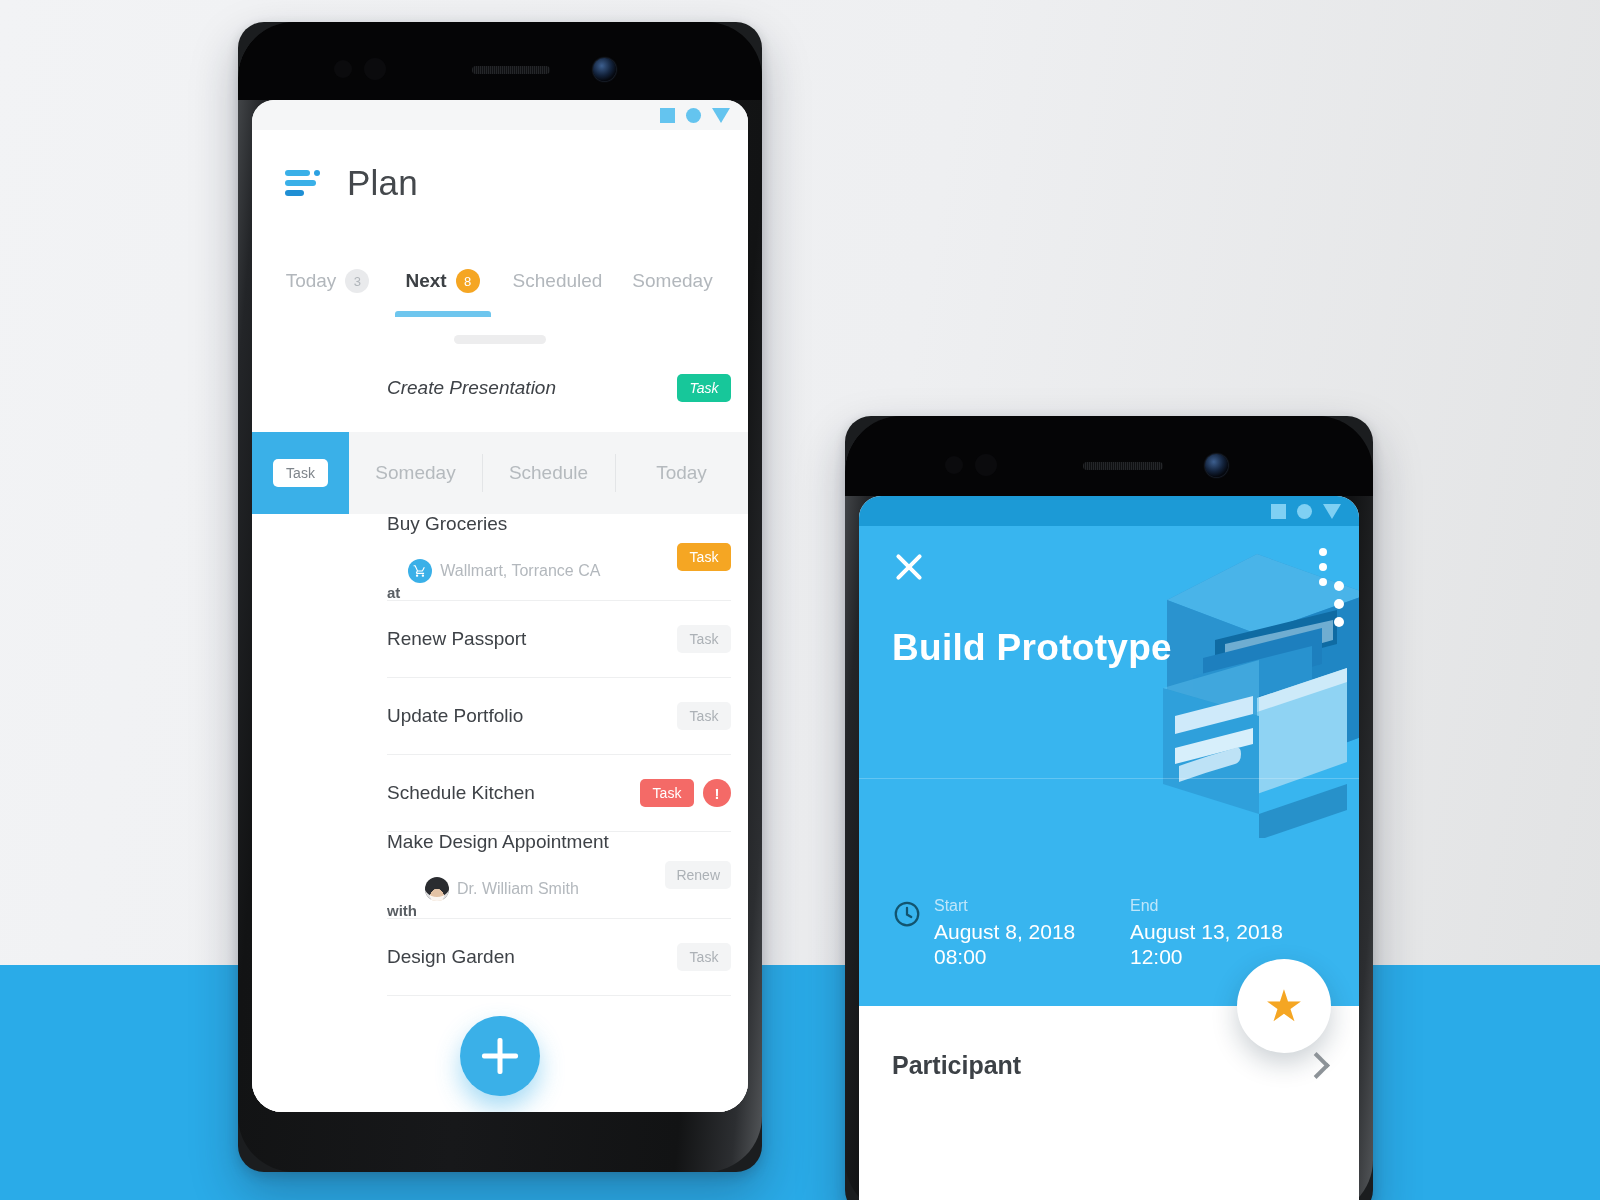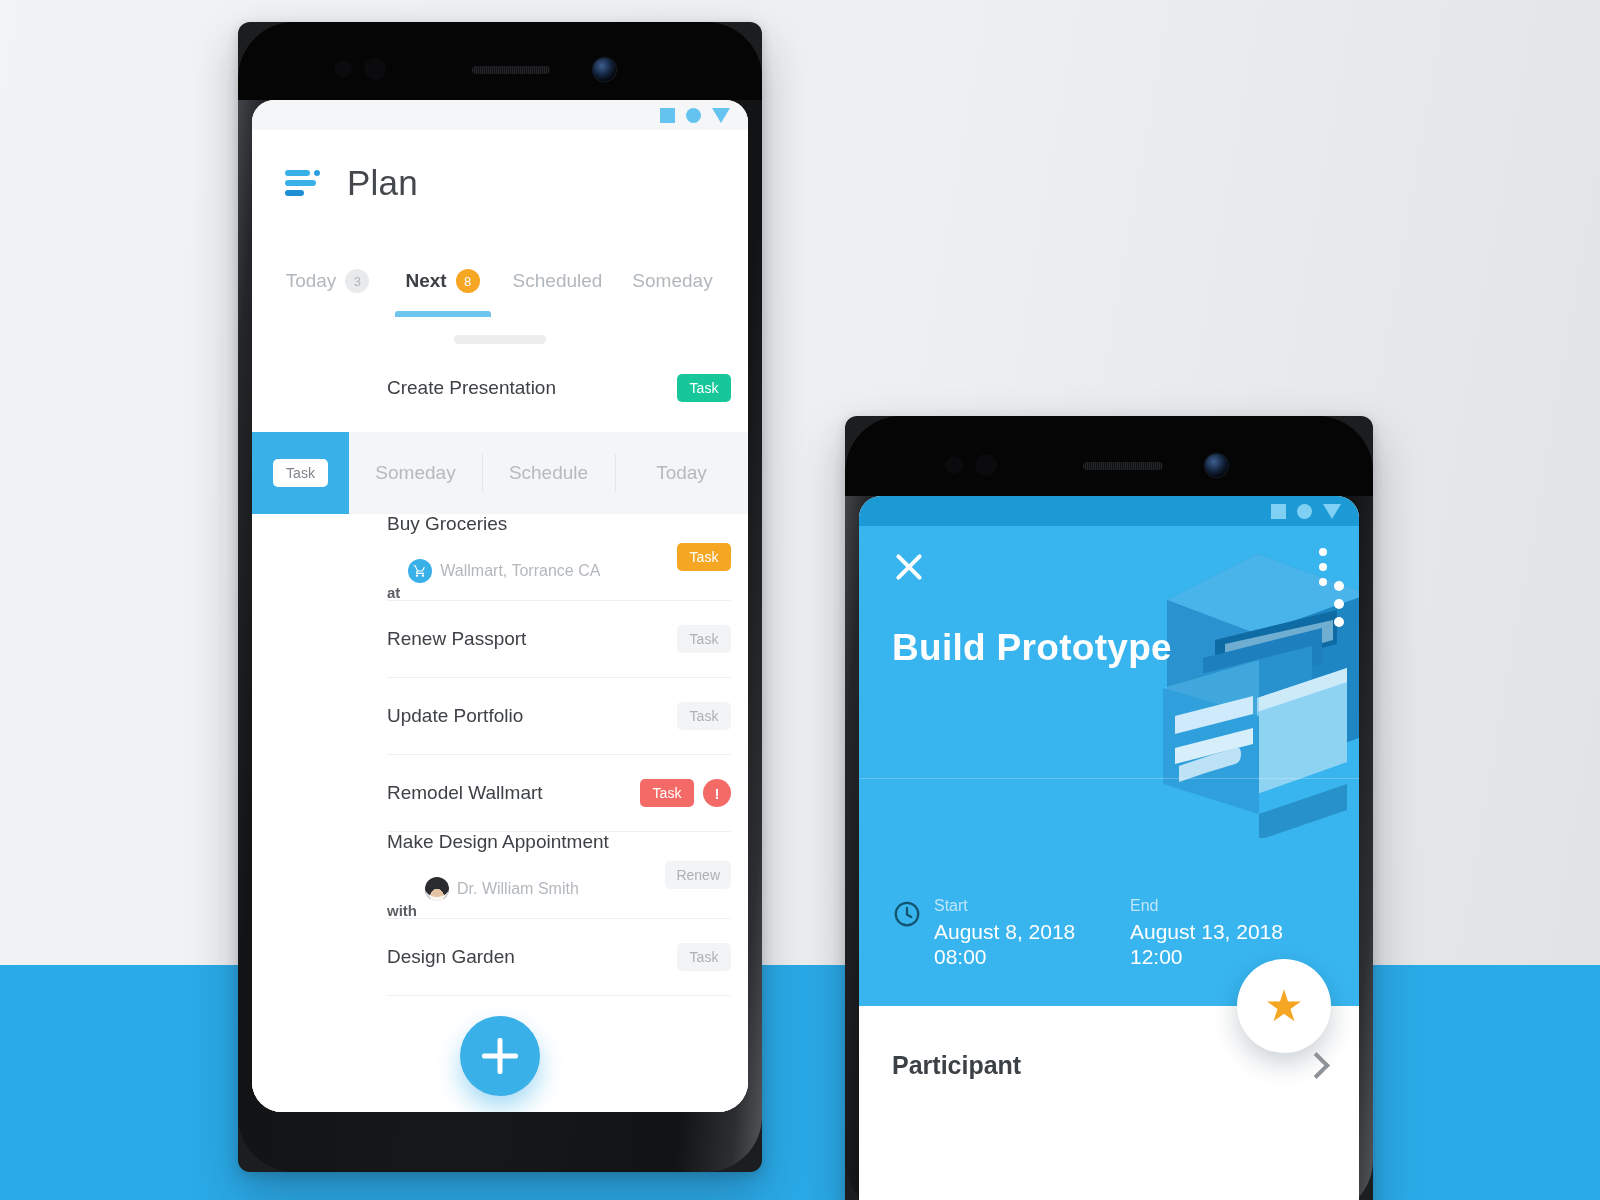--- a/index.html
+++ b/index.html
@@ -13,7 +13,7 @@
   .bg-bottom{position:absolute;left:0;top:965px;width:1600px;height:235px;background:#2aabe8;}
 
   
-  .phone{position:absolute;border-radius:12px;background:#1b1d1f;
+  .phone{position:absolute;border-radius:26px;background:#1b1d1f;
     box-shadow:0 22px 48px rgba(20,30,45,.28), 0 4px 12px rgba(20,30,45,.18);}
   .phone::before{
     content:"";position:absolute;inset:0;border-radius:56px;

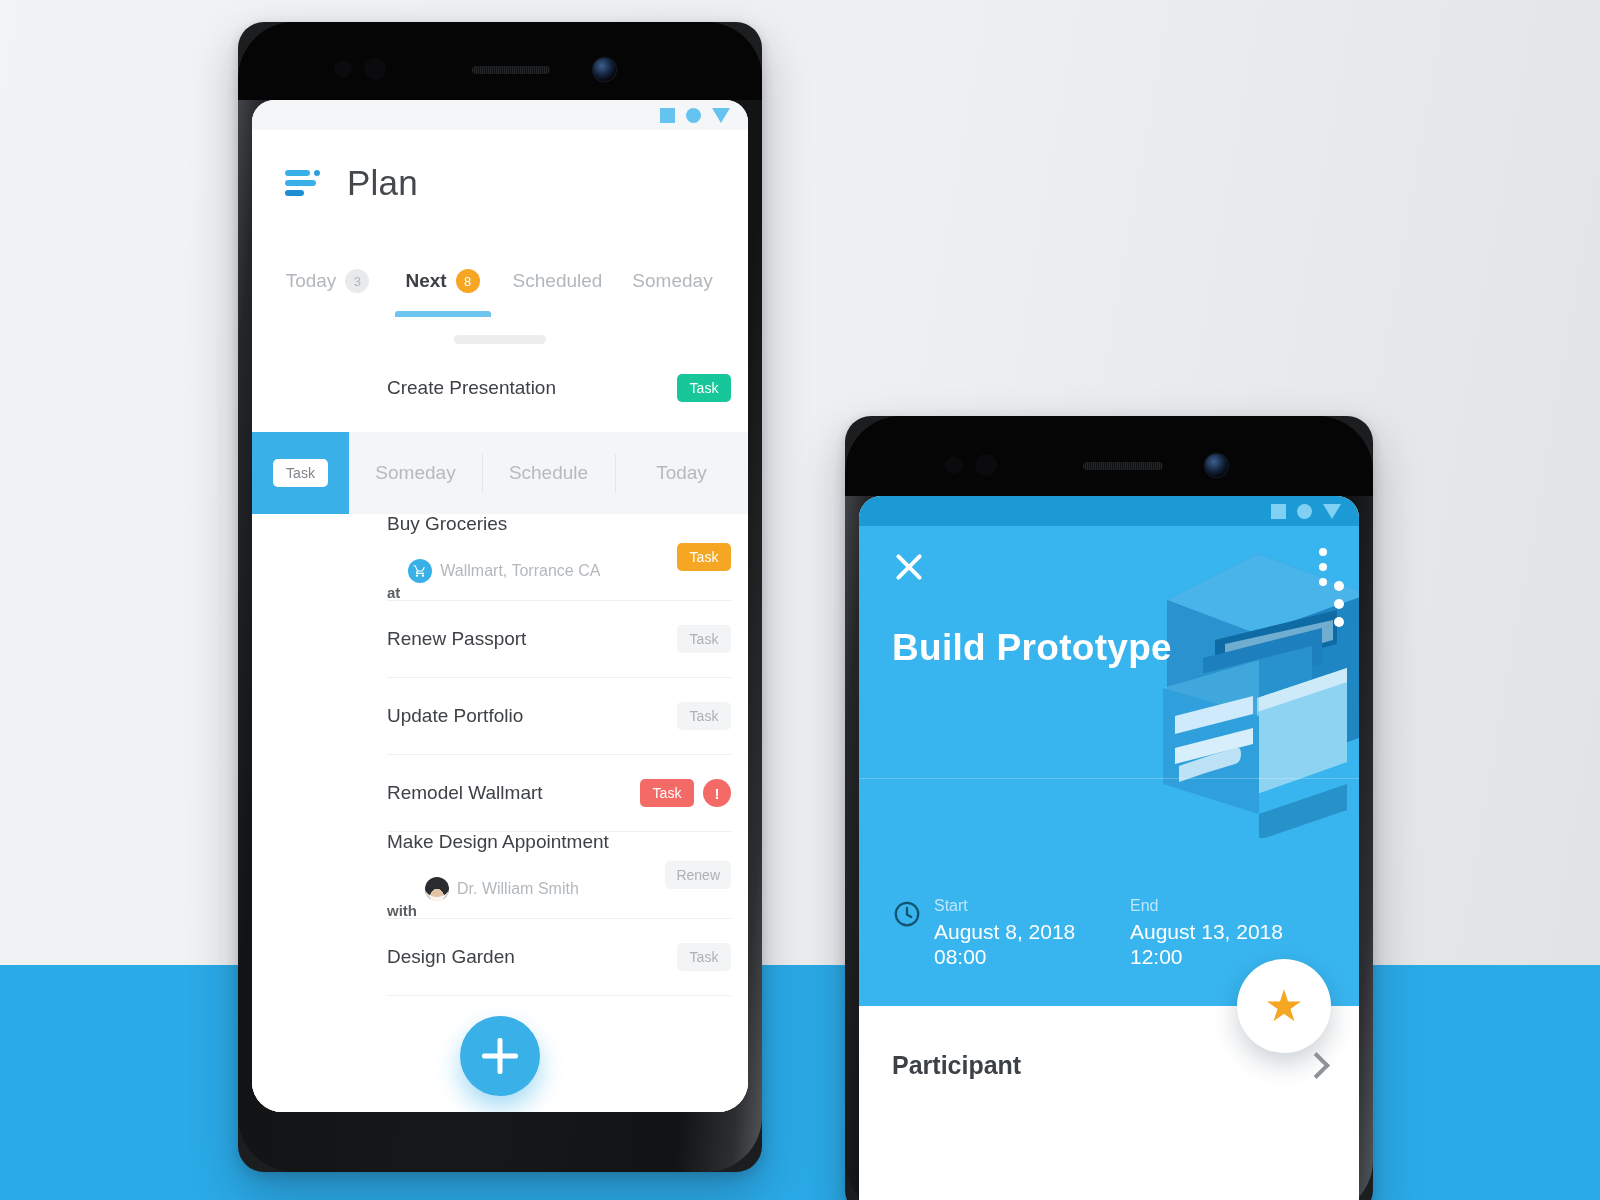--- a/index.html
+++ b/index.html
@@ -203,7 +203,7 @@
     <div class="listwrap">
       <div class="sheet-handle"></div>
 
-      <div class="row" style="height:88px;">
+      <div class="row" style="height:88px;font-style:italic;">
         <div>
           <div class="rtitle">Create Presentation</div>
         </div>

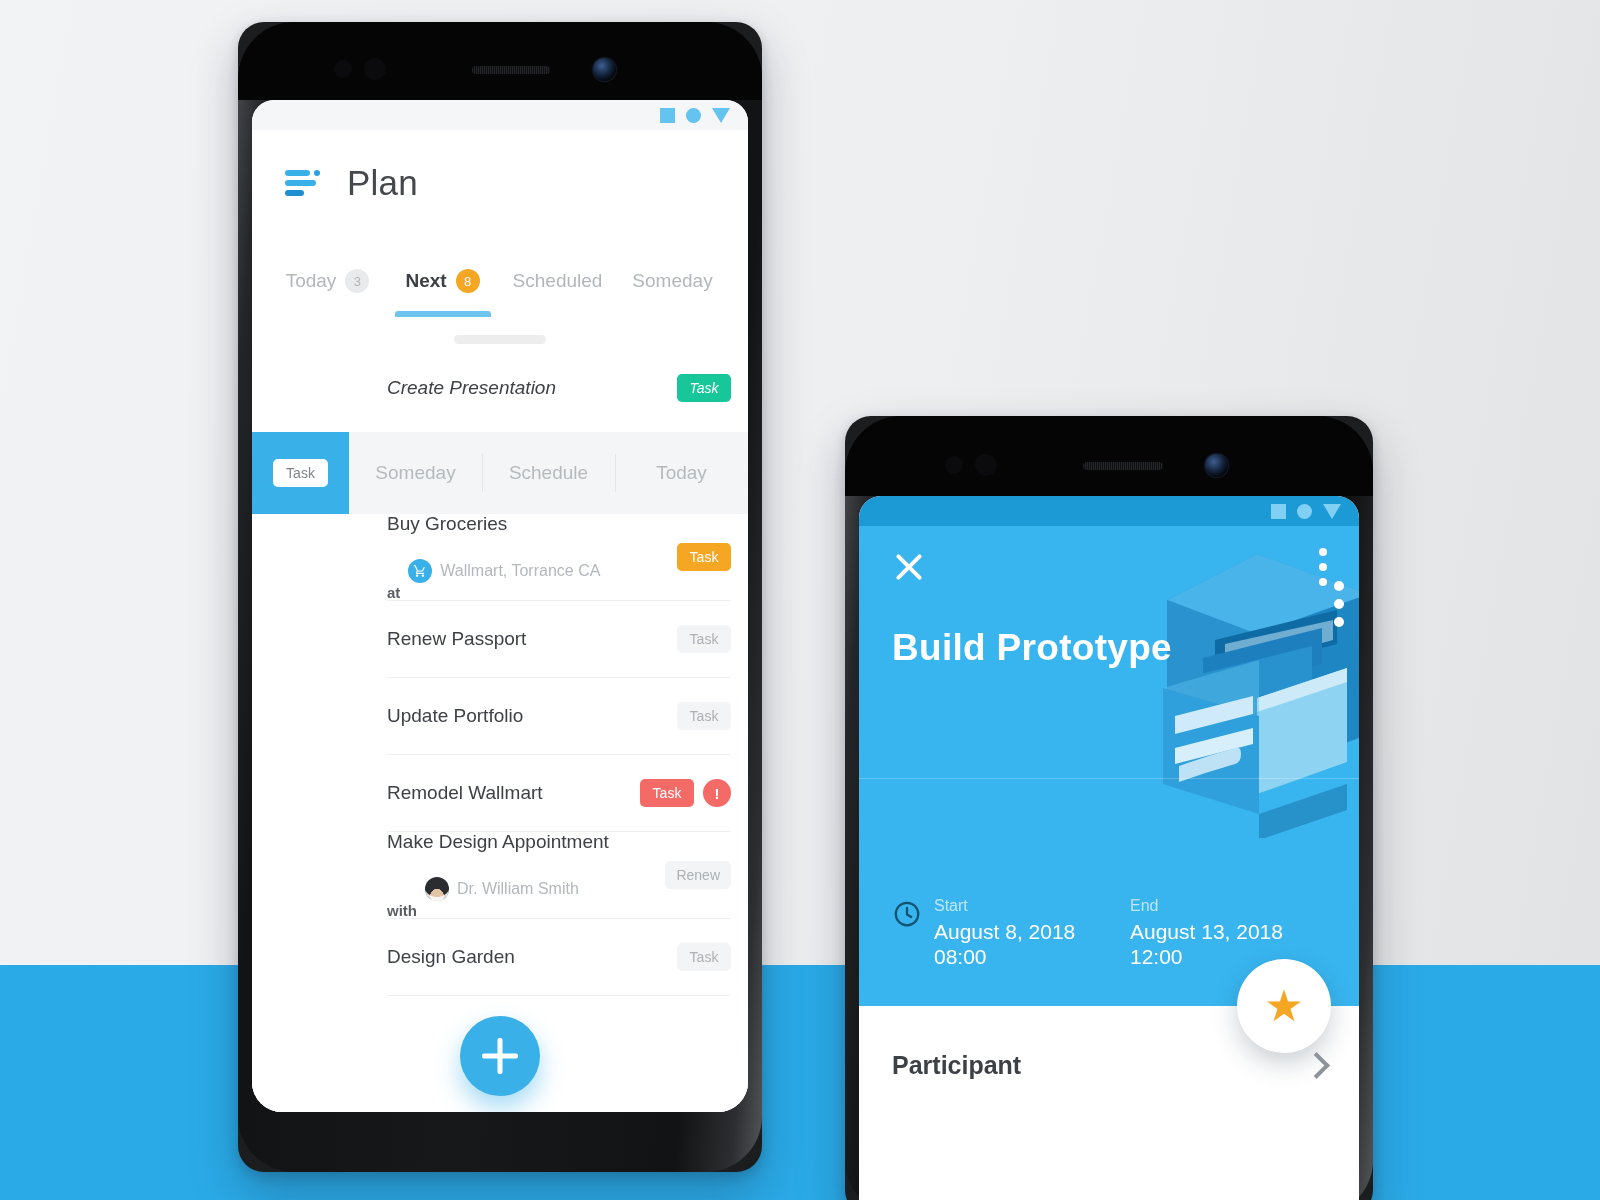--- a/index.html
+++ b/index.html
@@ -259,7 +259,7 @@
       <div class="divider"></div>
 
       <div class="row">
-        <div class="rtitle">Remodel Wallmart</div>
+        <div class="rtitle">Schedule Kitchen</div>
         <div class="end">
           <span class="chip red">Task</span>
           <span class="bang">!</span>

